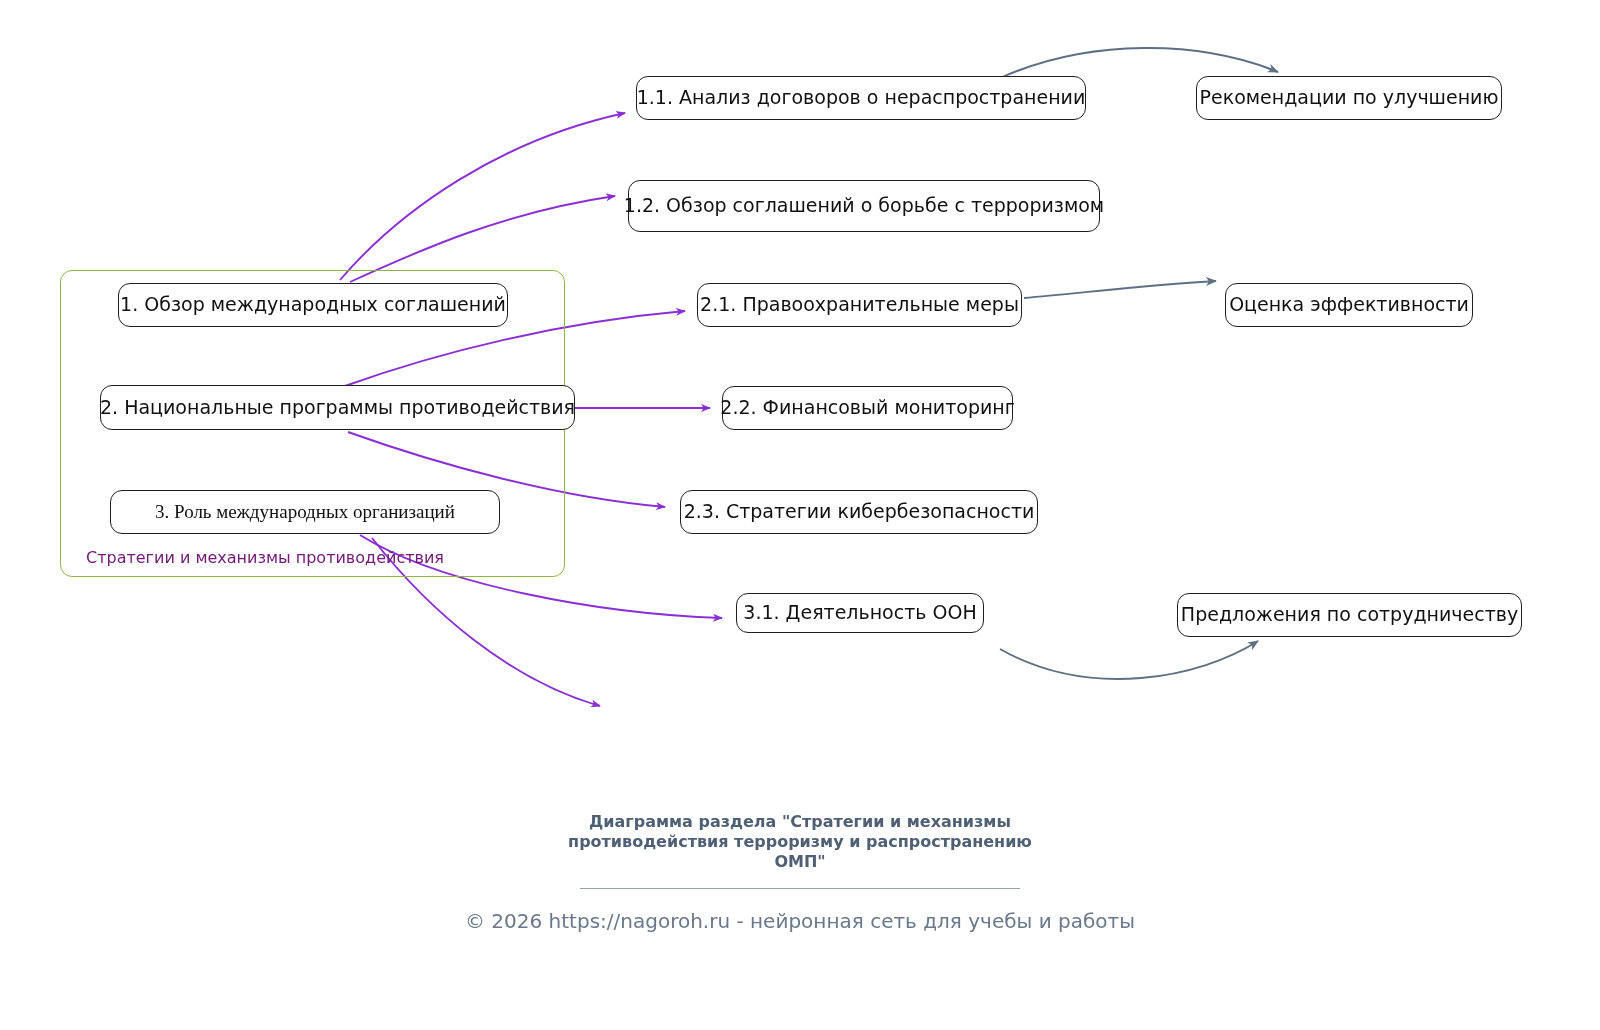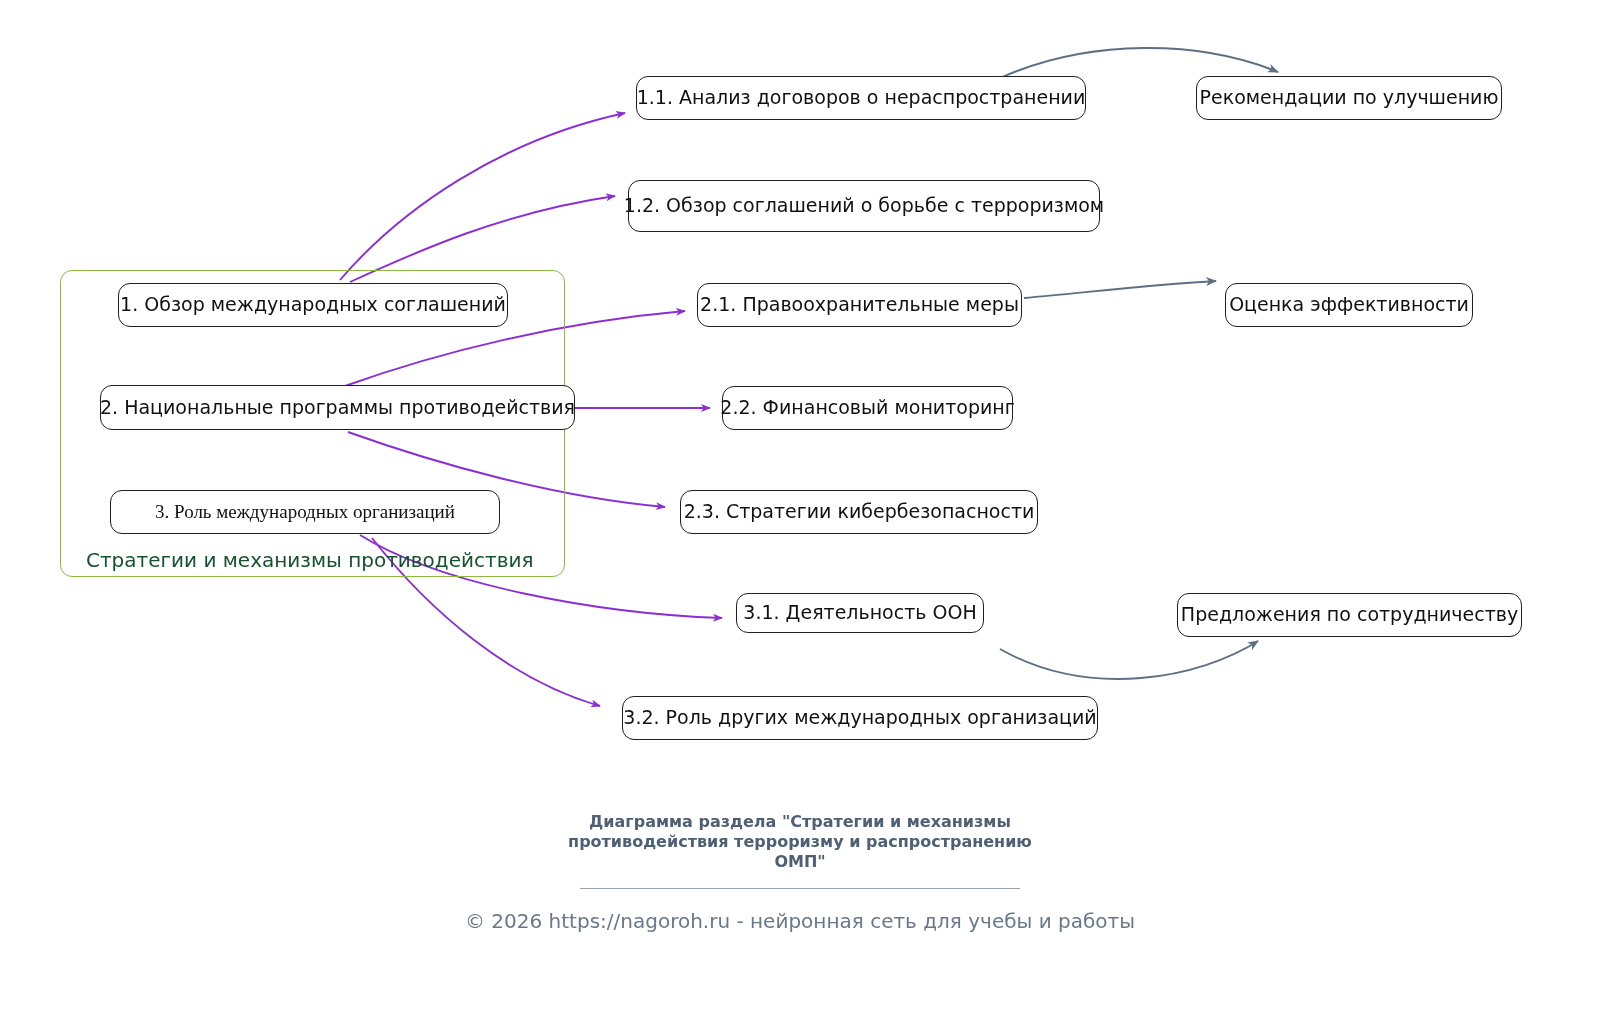--- a/index.html
+++ b/index.html
@@ -60,8 +60,8 @@
   }
   .cluster-label {
     position: absolute;
-    color: #14532d;
-    font-size: 20px;
+    color: #701a75;
+    font-size: 16px;
     white-space: nowrap;
   }
 

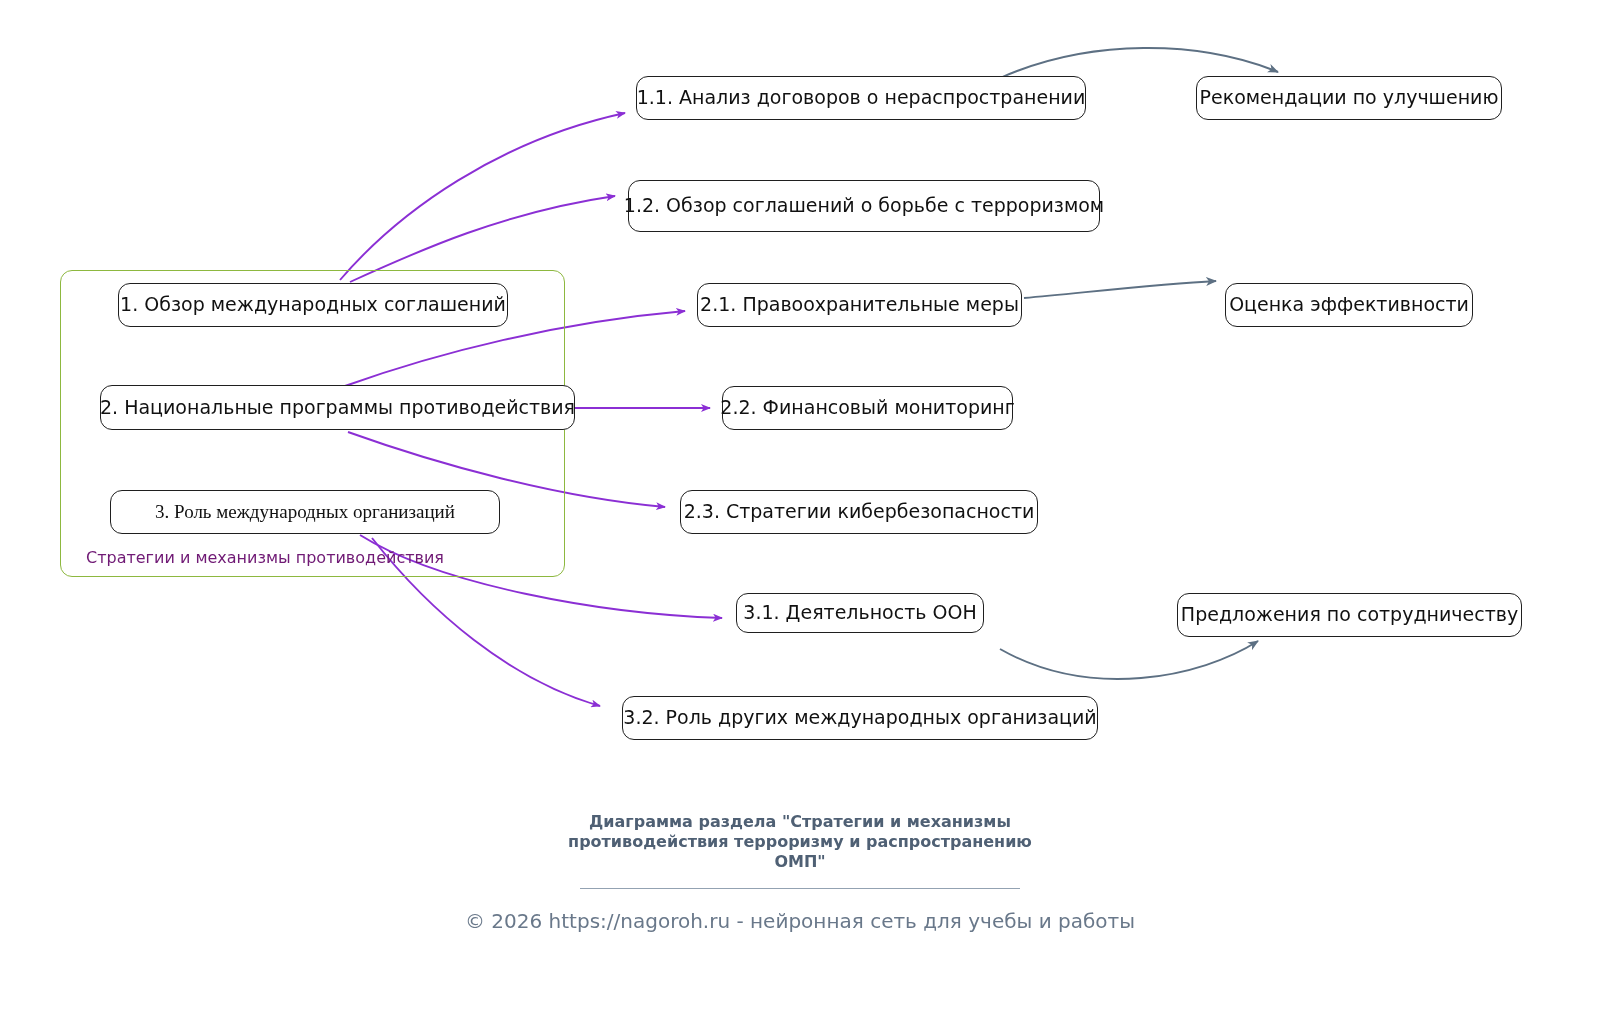--- a/index.html
+++ b/index.html
@@ -169,9 +169,6 @@
     <span>3.1. Деятельность ООН</span>
   </div>
 
-  <div class="node" style="left:622px; top:696px; width:476px; height:44px;">
-    <span>3.2. Роль других международных организаций</span>
-  </div>
 
   <div class="node" style="left:1225px; top:283px; width:248px; height:44px;">
     <span>Оценка эффективности</span>

